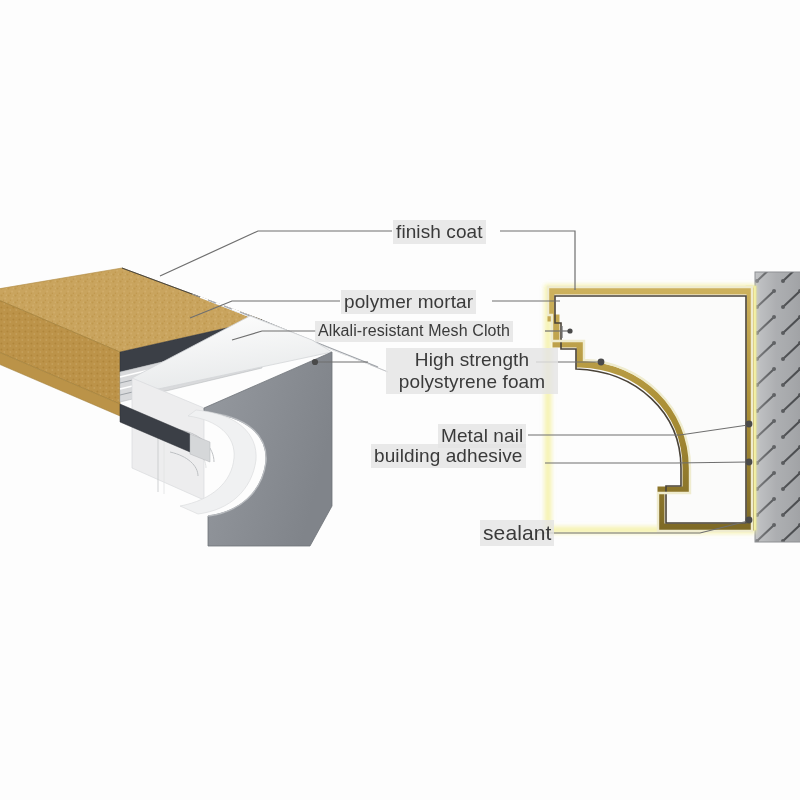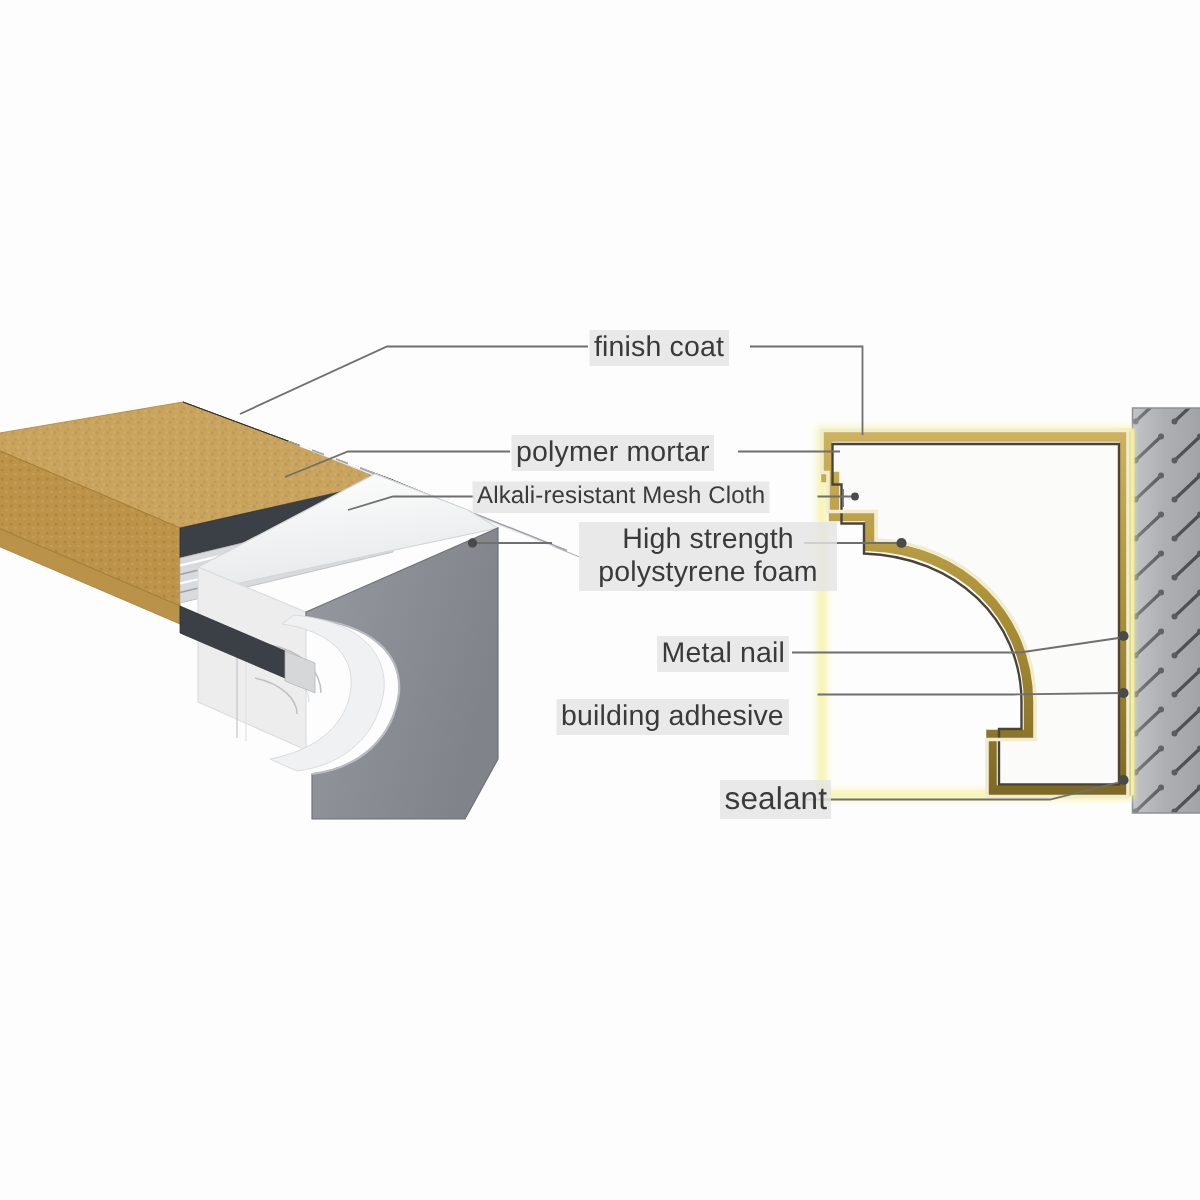--- a/index.html
+++ b/index.html
@@ -217,7 +217,7 @@
 
   <div class="lbl big" style="left:438px; top:424px;">Metal nail</div>
 
-  <div class="lbl big" style="left:371px; top:466px;">building adhesive</div>
+  <div class="lbl big" style="left:371px; top:444px;">building adhesive</div>
 
   <div class="lbl" style="left:452px; top:520px; font-size:21px;margin-left:28px;">sealant</div>
 

